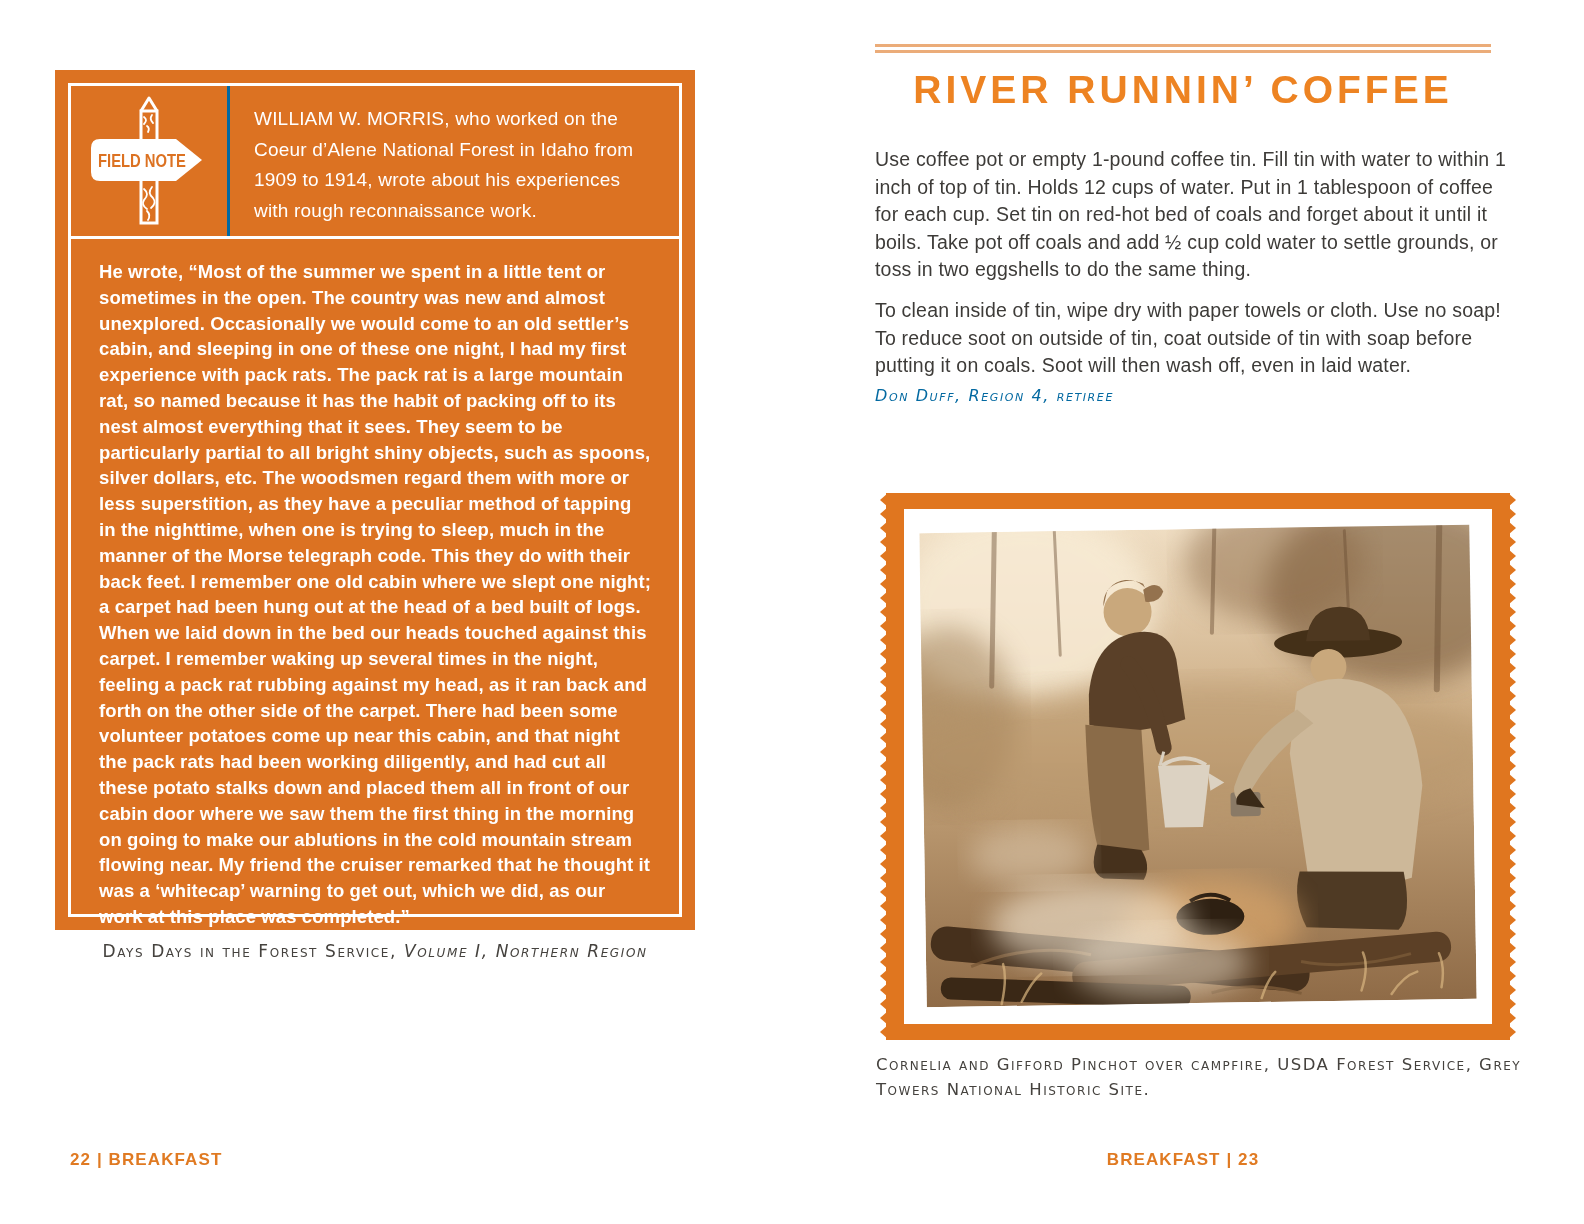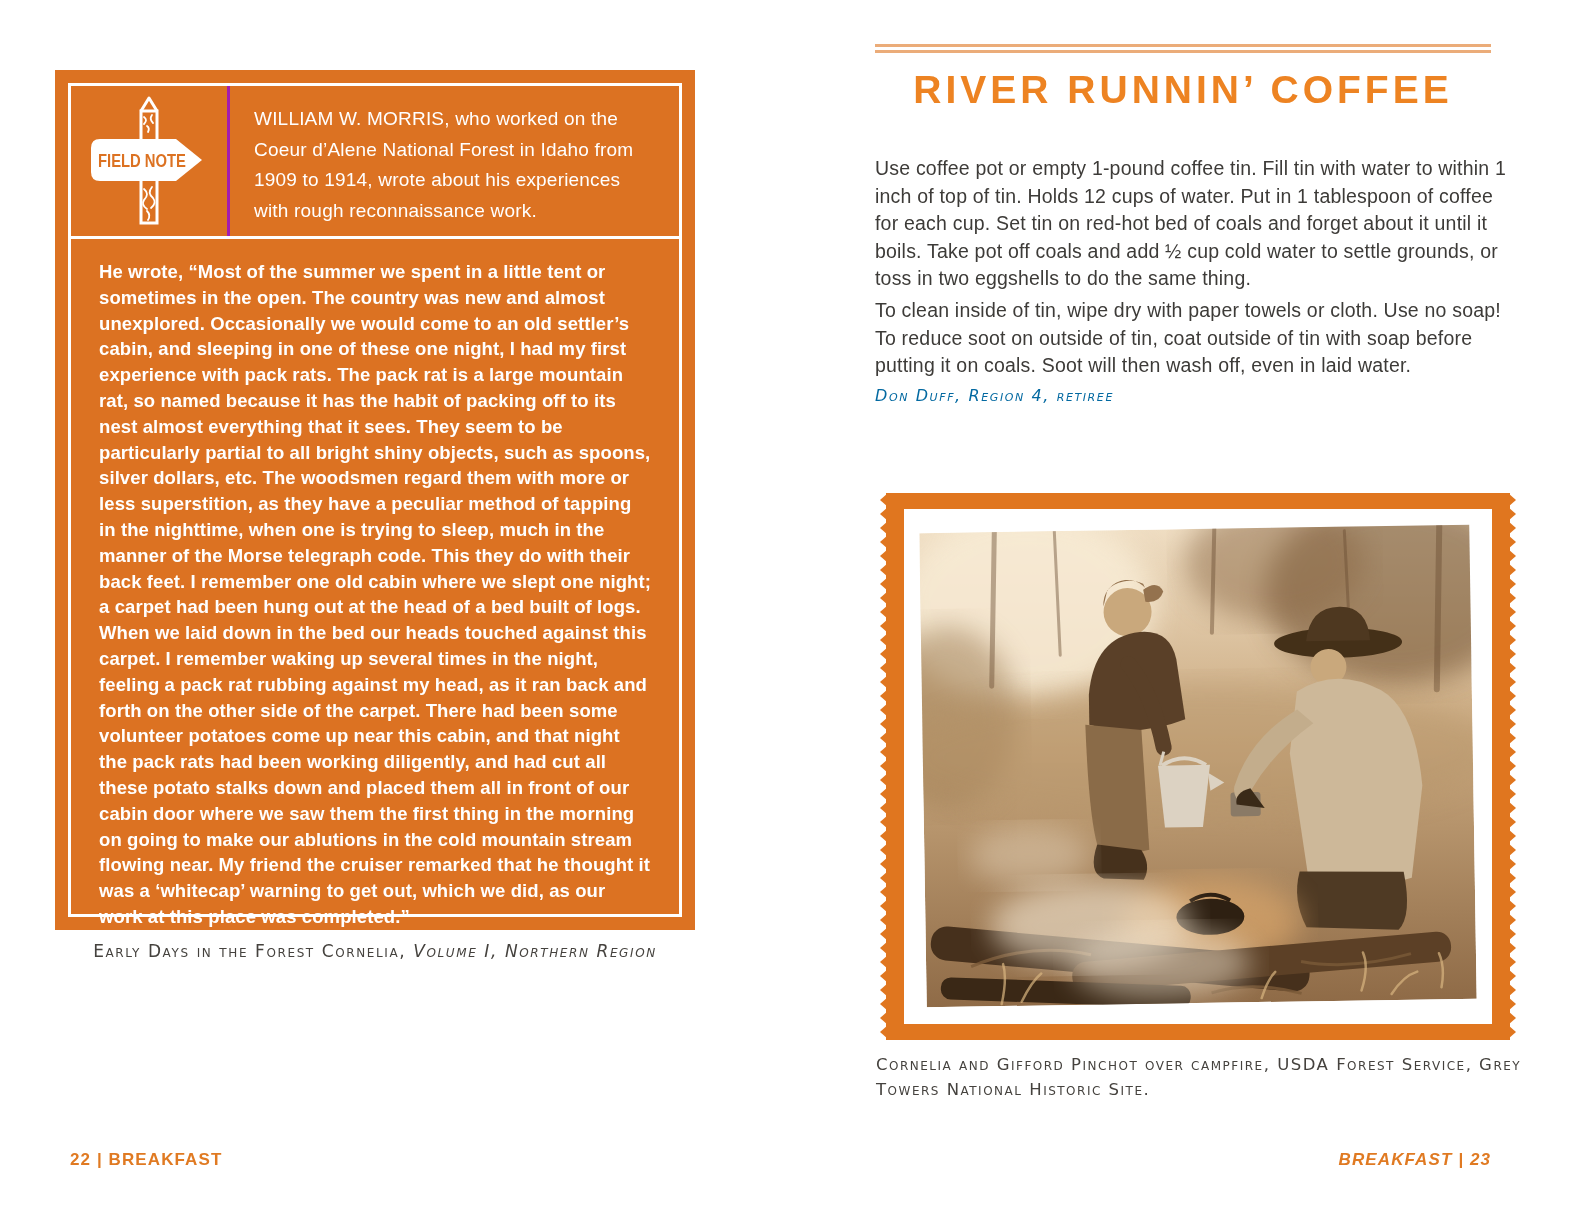--- a/index.html
+++ b/index.html
@@ -20,7 +20,7 @@
   }
   .fn-header{display:flex;border-bottom:3px solid #ffffff;height:150px;flex:0 0 auto;}
   .fn-icon-cell{
-    width:156px;flex:0 0 auto;border-right:3px solid #a21caf;
+    width:156px;flex:0 0 auto;border-right:3px solid #0369a1;
     display:flex;align-items:center;justify-content:center;
   }
   .fn-intro{

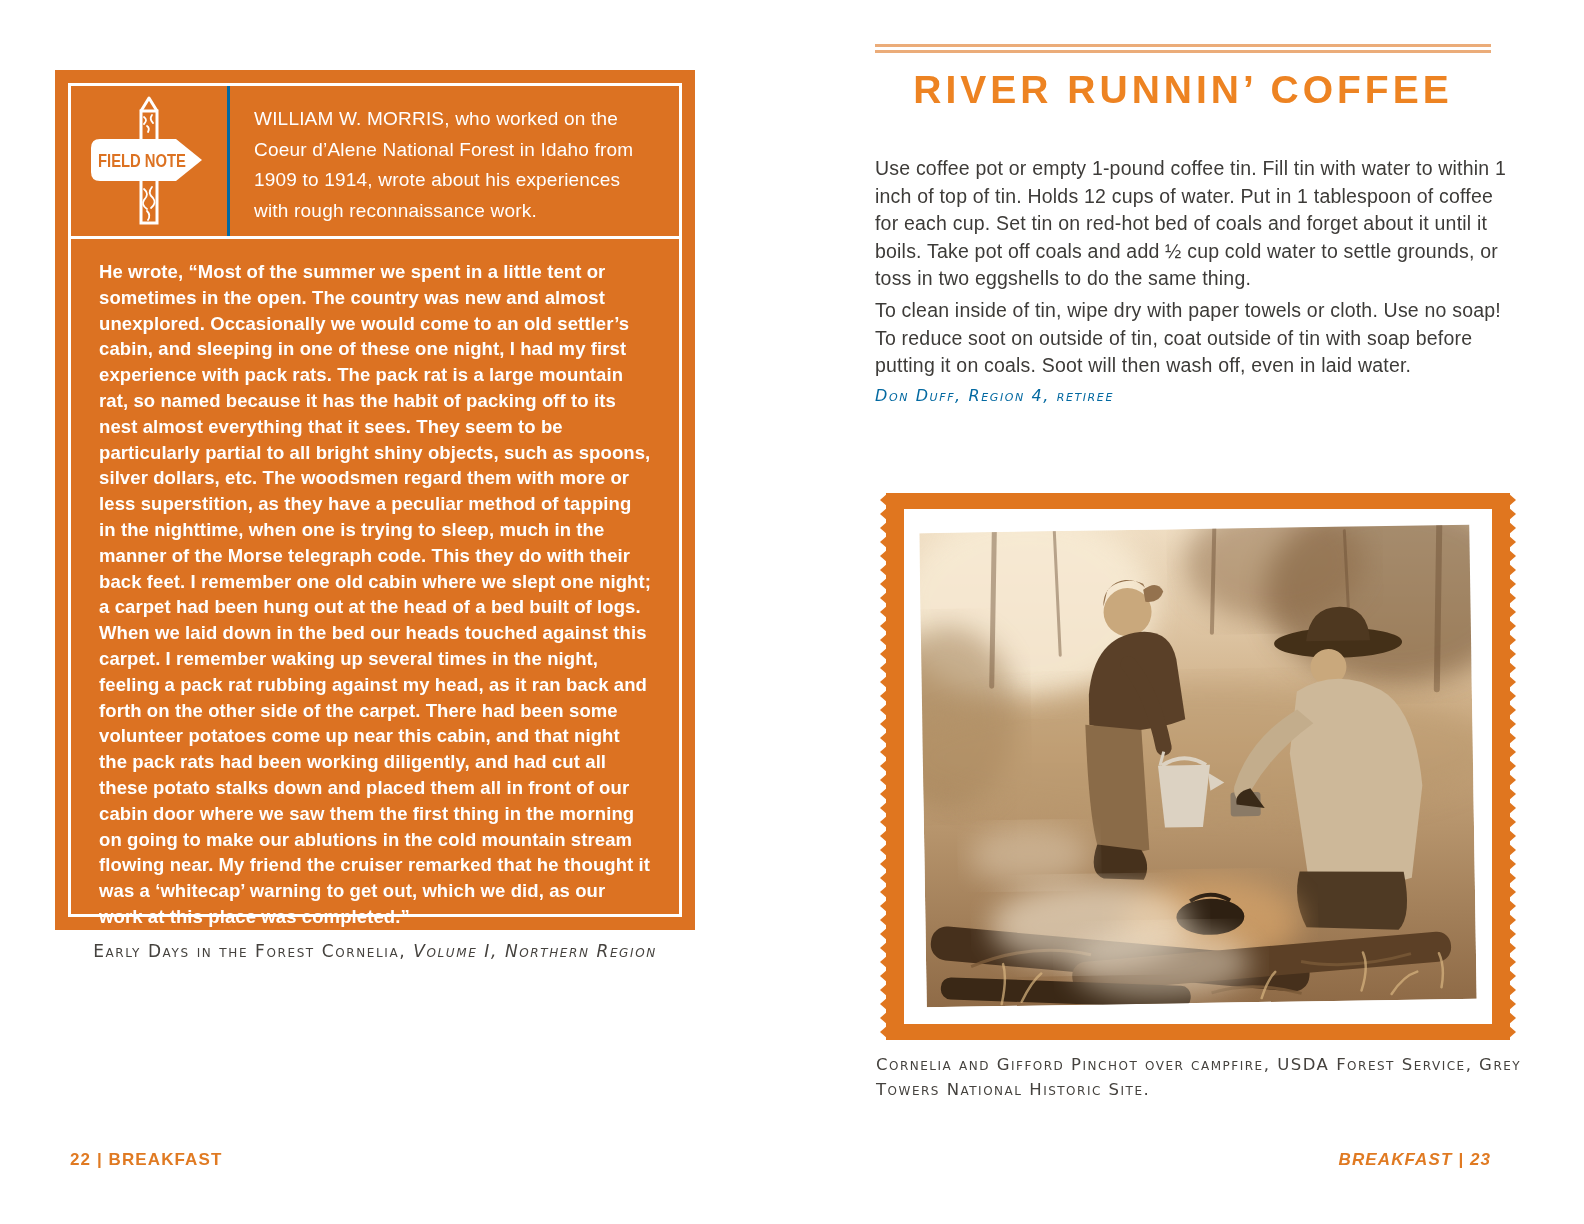--- a/index.html
+++ b/index.html
@@ -55,7 +55,7 @@
     position:absolute;left:875px;width:632px;color:#3D3B38;
     font-size:19.5px;line-height:27.5px;letter-spacing:.2px;font-weight:400;
   }
-  .para1{top:146px;margin-top:9px;}
+  .para1{top:146px;}
   .para2{top:297px;}
   .attribution{
     position:absolute;left:875px;top:386px;width:616px;

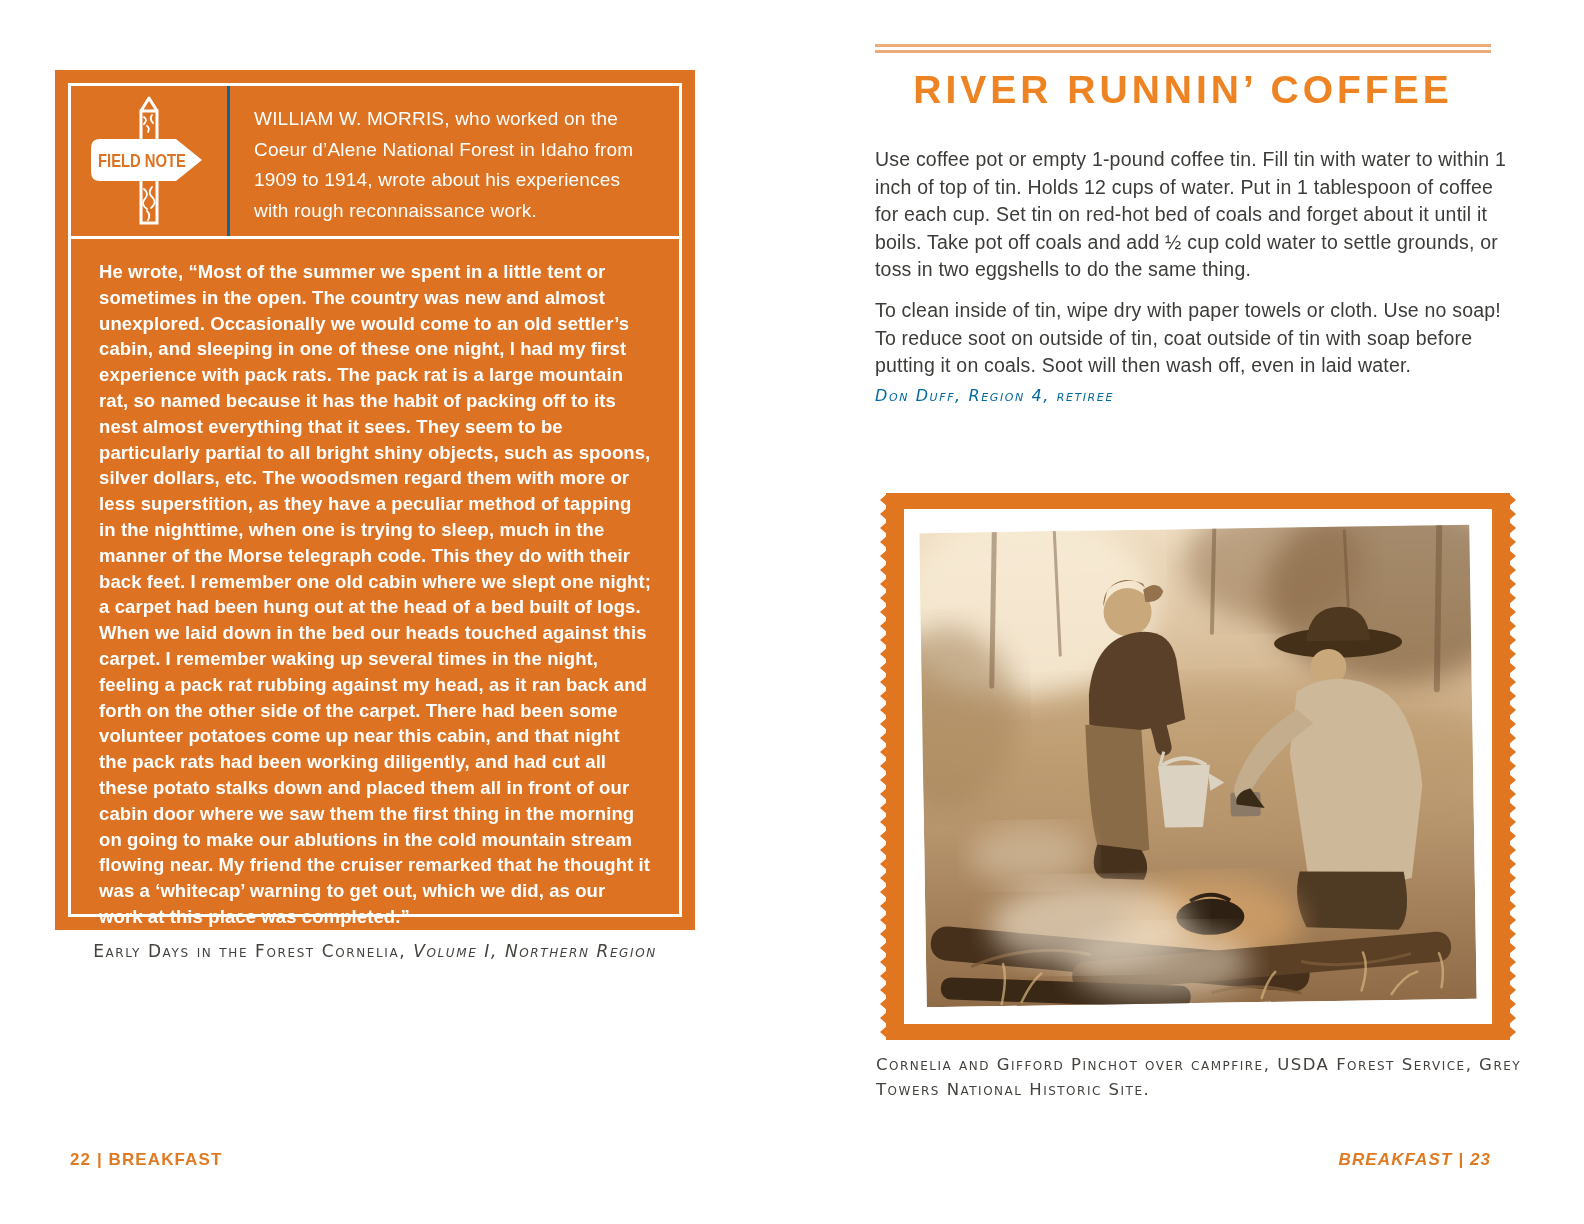--- a/index.html
+++ b/index.html
@@ -102,7 +102,7 @@
 </div>
 
 <div class="source-caption">
-  <span>Early Days in the Forest Cornelia, </span><span class="ital">Volume I, Northern Region</span>
+  <span>Days Days in the Forest Service, </span><span class="ital">Volume I, Northern Region</span>
 </div>
 
 <div class="footer-left">22 | BREAKFAST</div>

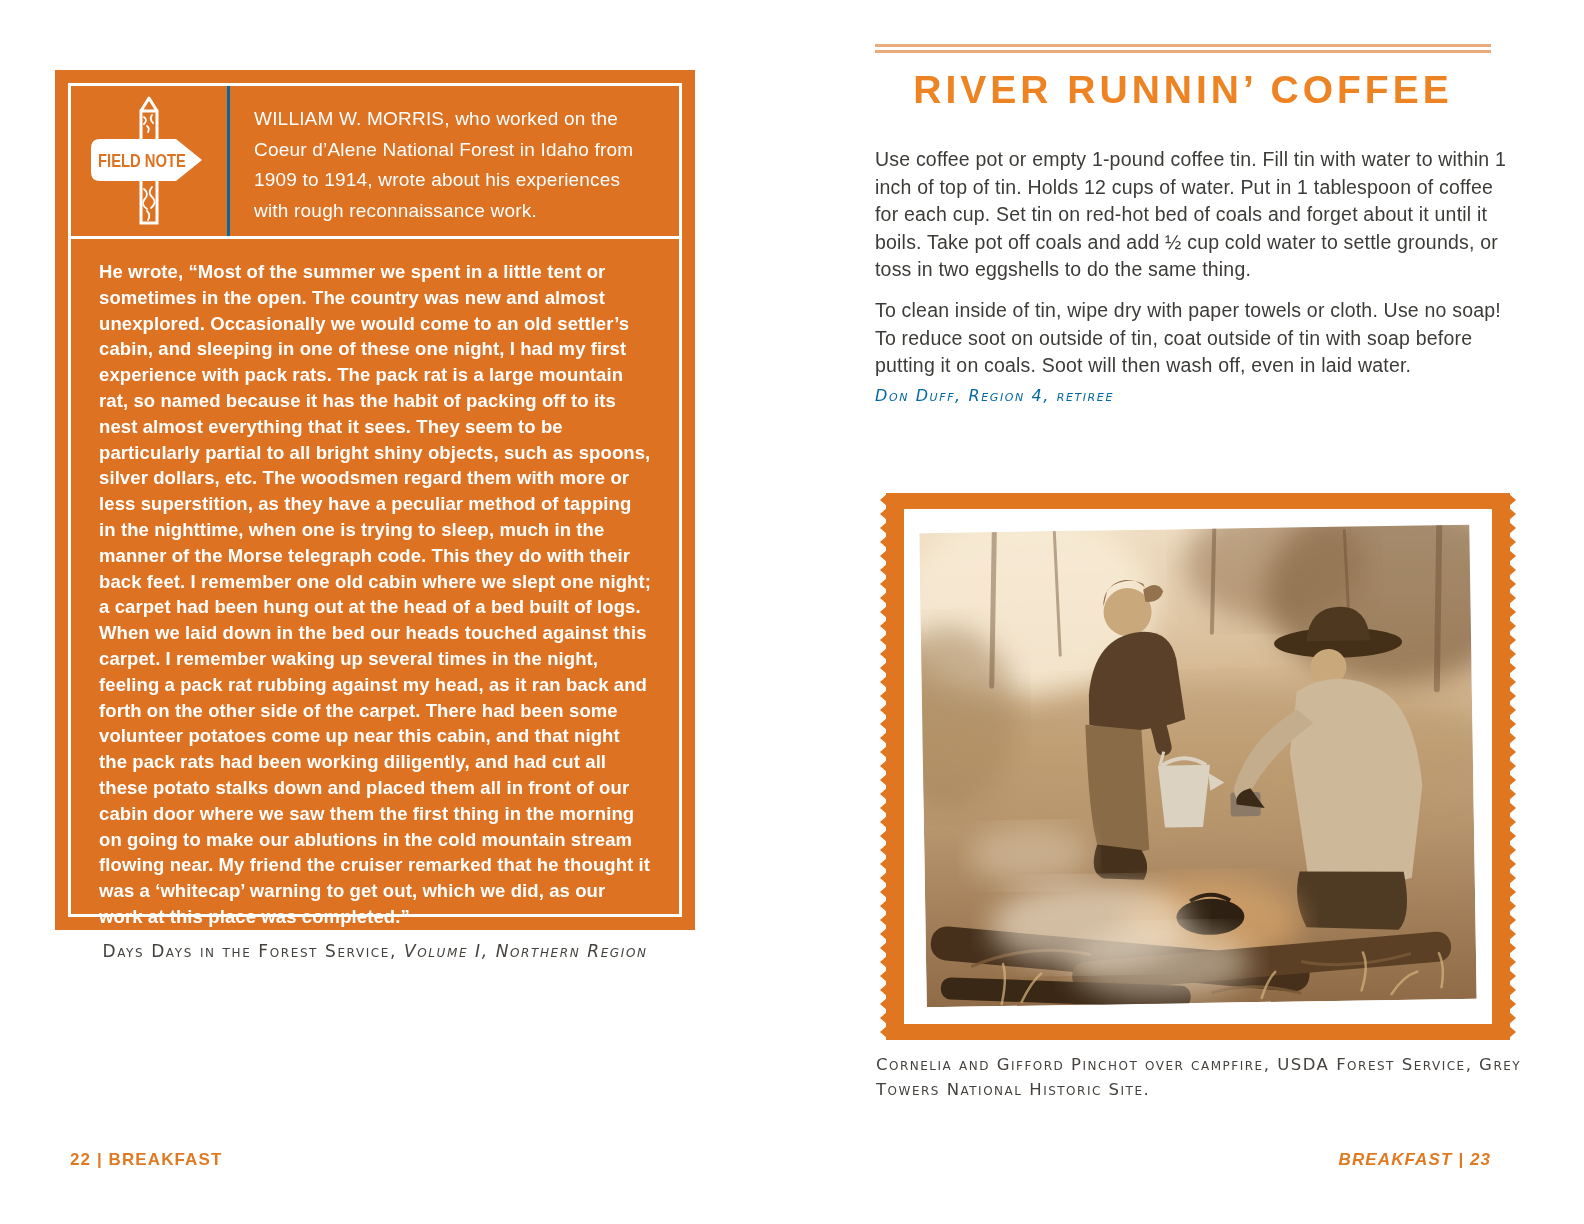--- a/index.html
+++ b/index.html
@@ -70,8 +70,8 @@
     line-height:25px;color:#45423E;
   }
   .footer-right{
-    position:absolute;left:875px;top:1150px;width:616px;text-align:right;
-    color:#E07A22;font-weight:700;font-size:17px;letter-spacing:1.1px;font-style:italic;
+    position:absolute;left:875px;top:1150px;width:616px;text-align:center;
+    color:#E07A22;font-weight:700;font-size:17px;letter-spacing:1.1px;
   }
 </style>
 </head>

